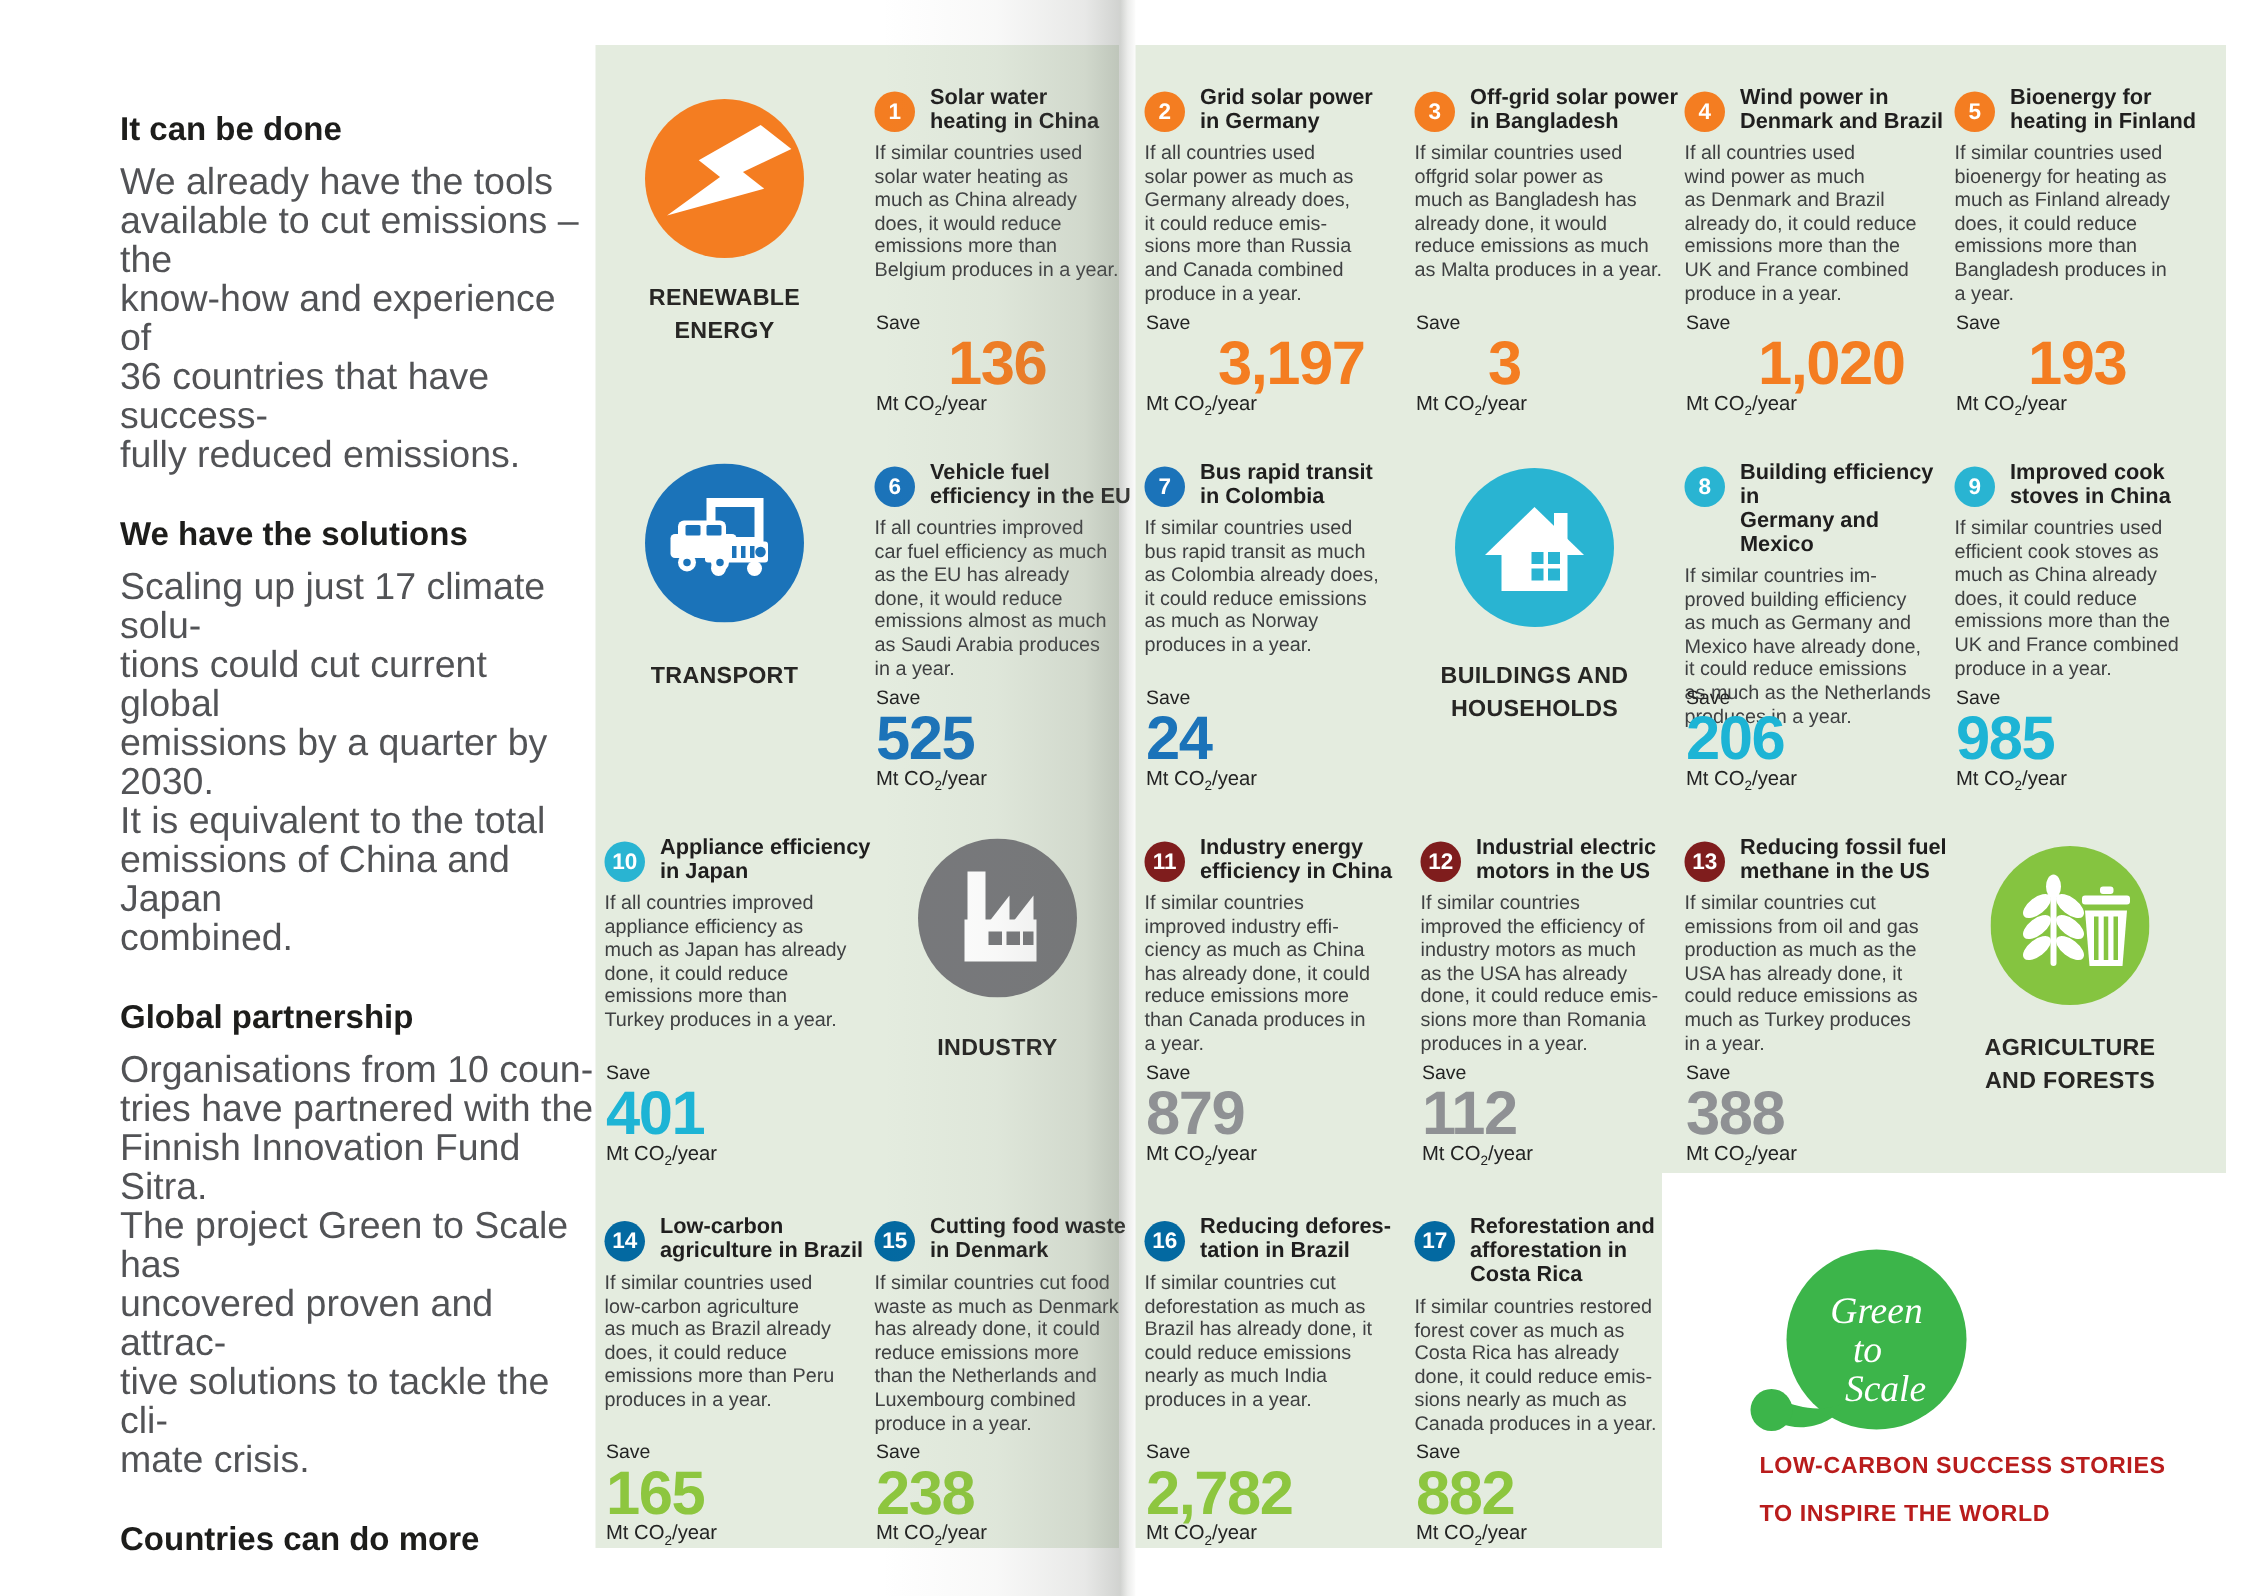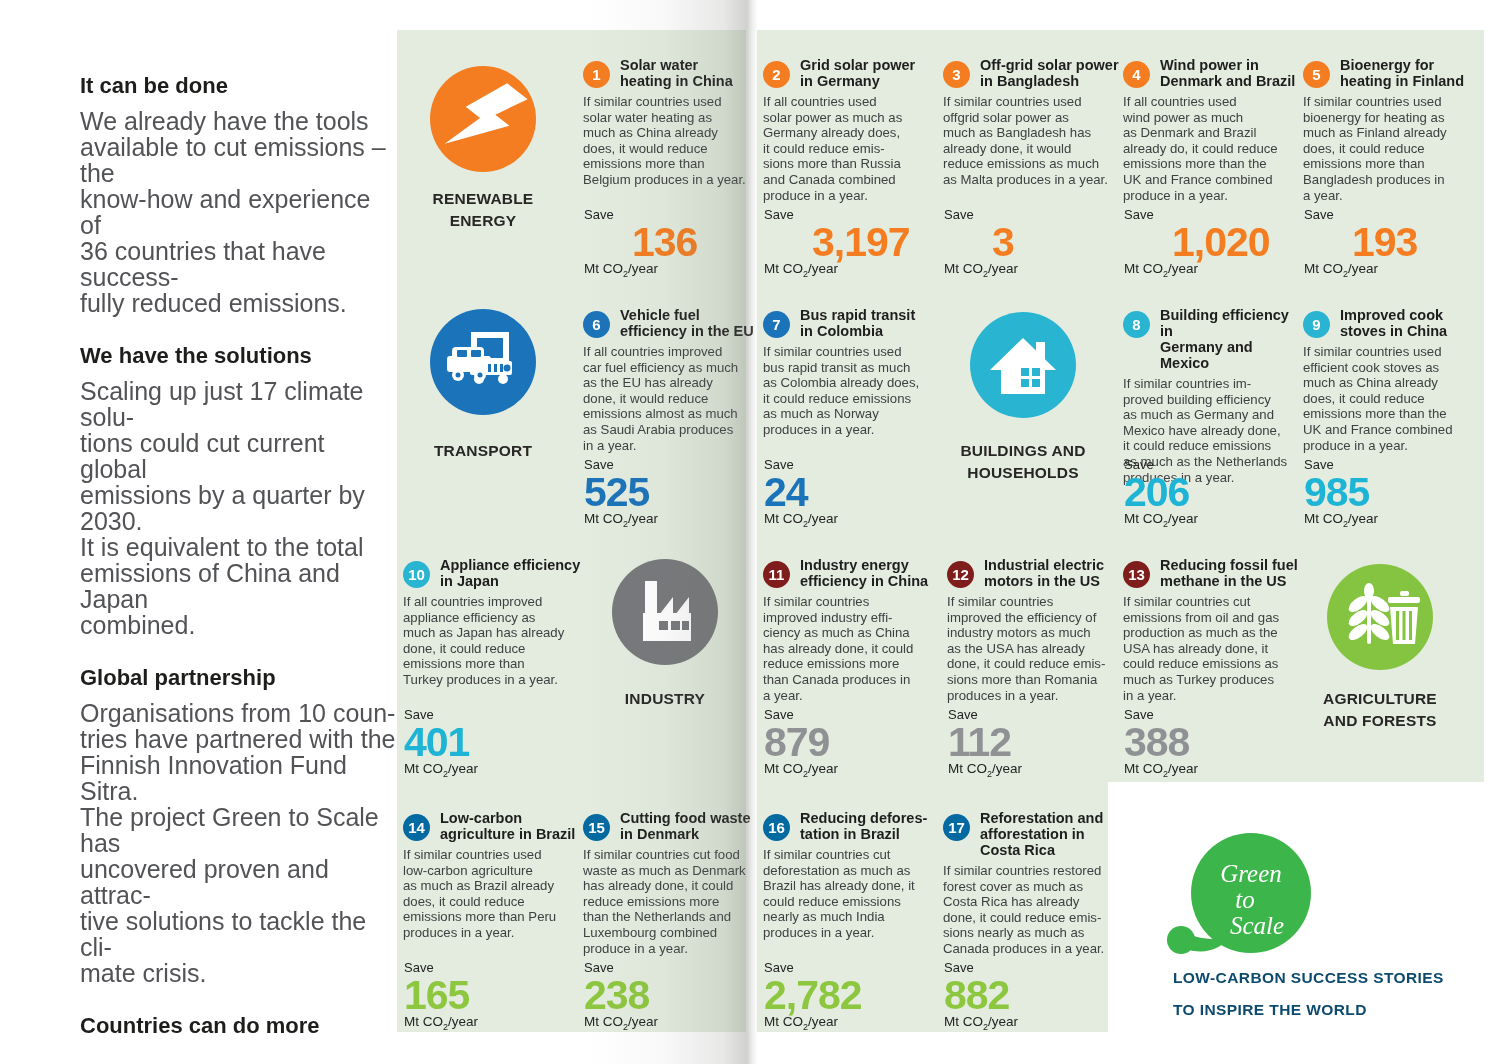--- a/index.html
+++ b/index.html
@@ -54,7 +54,7 @@
   
   .logo-svg{position:absolute;left:1118px;top:818px;}
   .tagline{position:absolute;left:1173px;top:962px;font-size:15.5px;font-weight:bold;
-           line-height:32px;letter-spacing:.4px;color:#0c4a6e;}
+           line-height:32px;letter-spacing:.4px;color:#b91c1c;}
 </style>
 </head>
 <body>

